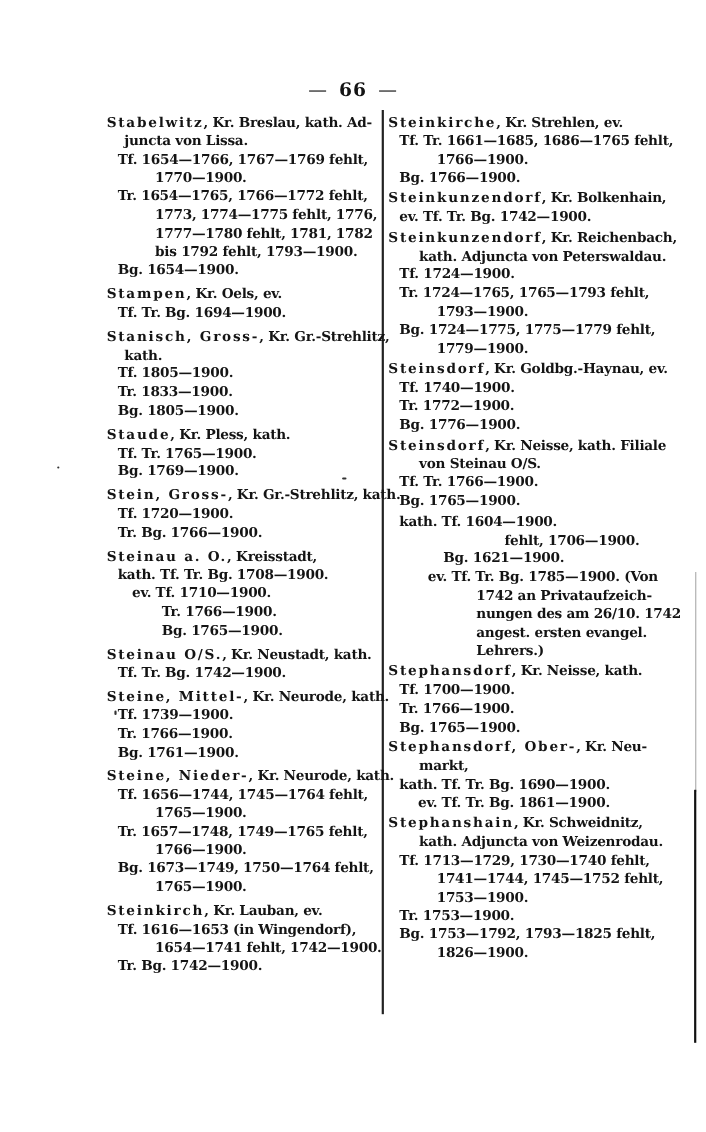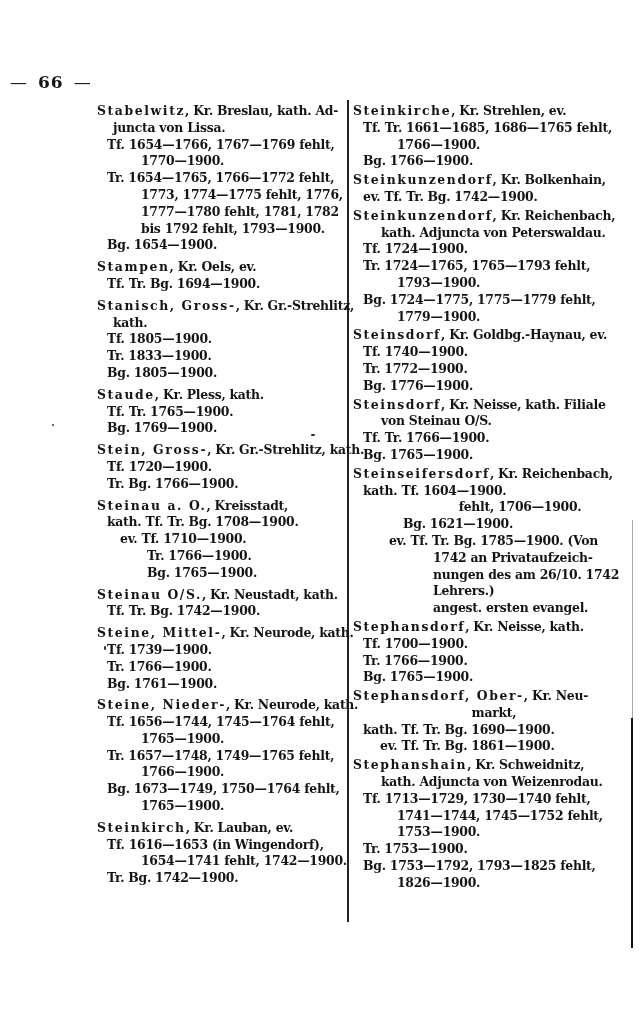--- a/index.html
+++ b/index.html
@@ -5,7 +5,7 @@
   html, body { margin: 0; padding: 0; background: #ffffff; }
   body { width: 642px; height: 1029px; position: relative; overflow: hidden;
          font-family: "DejaVu Serif", "Liberation Serif", serif; color: #141414; }
-  .page-number { position: absolute; top: 72px; left: 0; width: 642px; text-align: left;
+  .page-number { position: absolute; top: 72px; left: 0; width: 642px; text-align: center;
                  font-size: 17px; font-weight: bold; letter-spacing: 1px; }
   .page-number .dash { font-weight: normal; margin: 0 10px; }
   .col { position: absolute; top: 103px; }

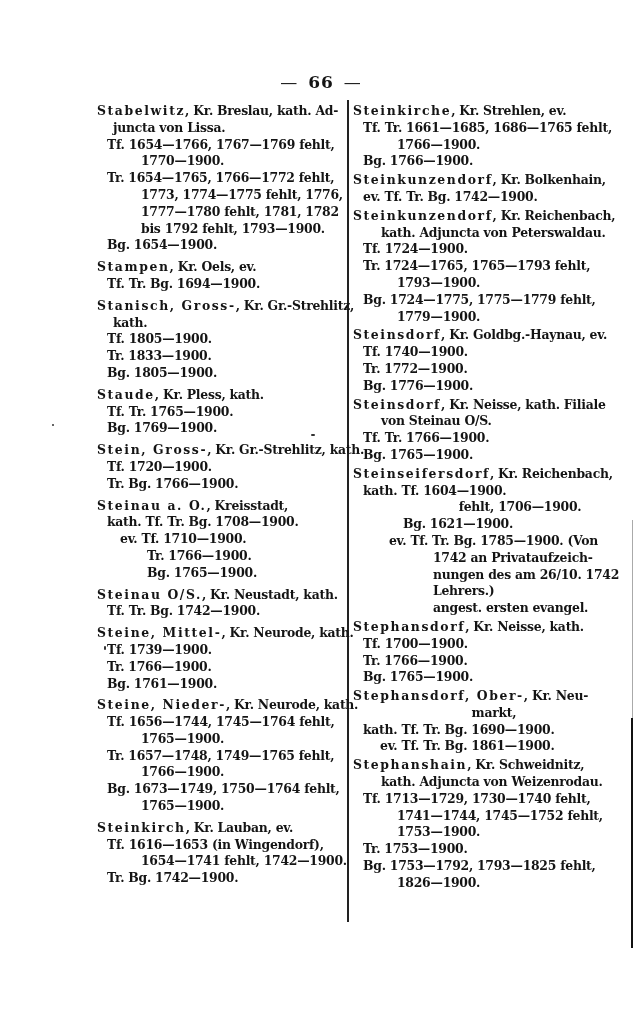--- a/index.html
+++ b/index.html
@@ -155,7 +155,6 @@
   </div>
 
   <div class="entry">
-    <div class="line hd"><span class="name">Steinseifersdorf</span><span>, Kr. Reichenbach,</span></div>
     <div class="line sub">kath. Tf. 1604—1900.</div>
     <div class="line" style="padding-left:80px;text-align:center;">fehlt, 1706—1900.</div>
     <div class="line" style="padding-left:50px;">Bg. 1621—1900.</div>

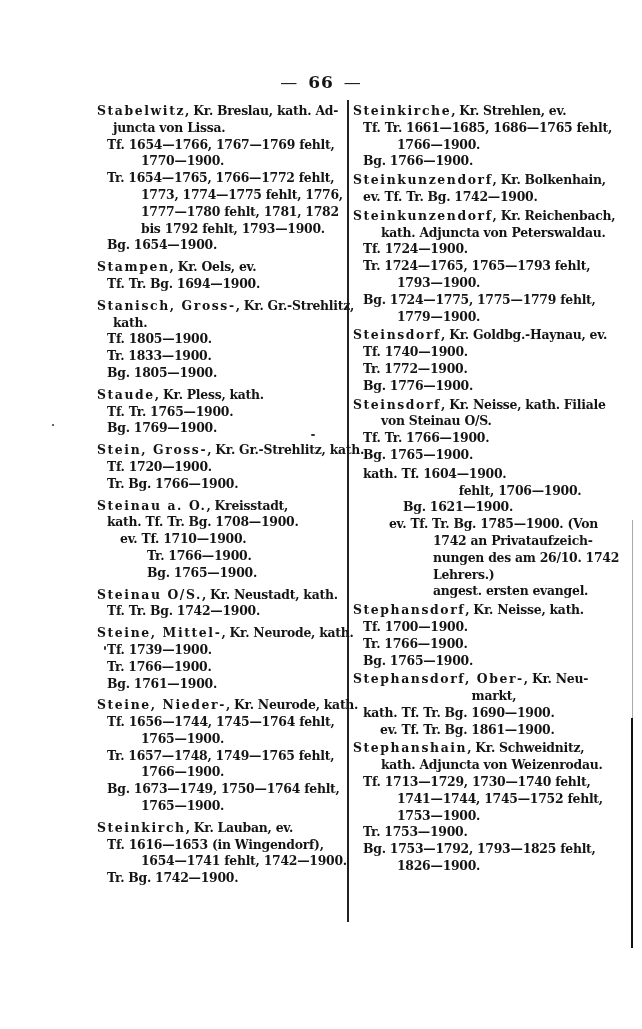--- a/index.html
+++ b/index.html
@@ -161,8 +161,8 @@
     <div class="line" style="padding-left:27px;text-align:center;">ev. Tf. Tr. Bg. 1785—1900. (Von</div>
     <div class="line" style="padding-left:80px;">1742 an Privataufzeich-</div>
     <div class="line" style="padding-left:80px;">nungen des am 26/10. 1742</div>
+    <div class="line" style="padding-left:80px;">angest. ersten evangel.</div>
     <div class="line" style="padding-left:80px;">Lehrers.)</div>
-    <div class="line" style="padding-left:80px;">angest. ersten evangel.</div>
   </div>
 
   <div class="entry">

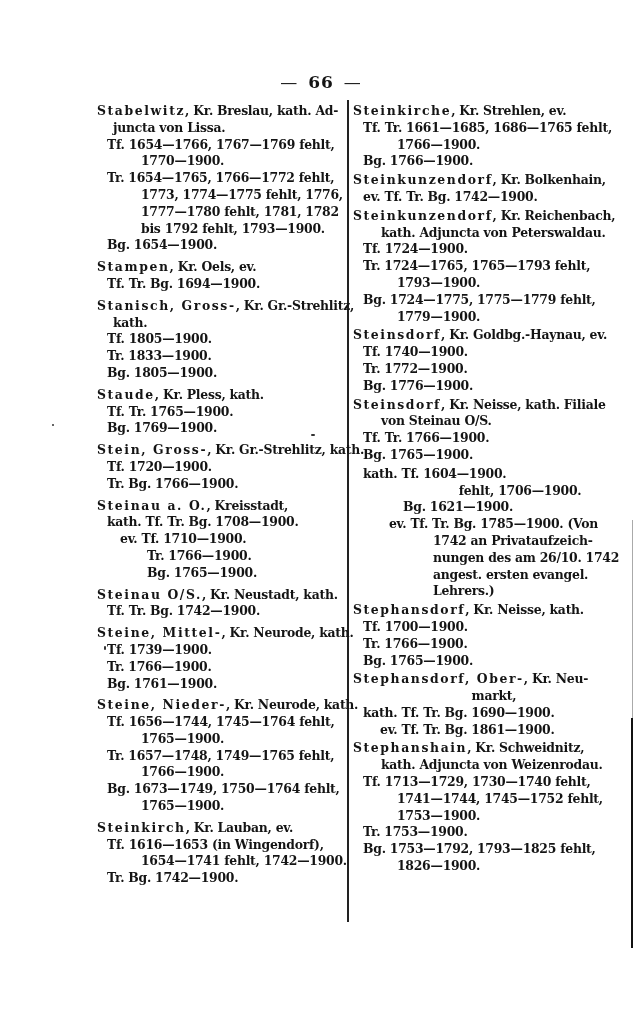--- a/index.html
+++ b/index.html
@@ -174,7 +174,7 @@
 
   <div class="entry">
     <div class="line hd"><span class="name">Stephansdorf, Ober-</span><span>, Kr. Neu-</span></div>
-    <div class="line cont" style="padding-left:28px;text-align:center;">markt,</div>
+    <div class="line cont" style="padding-left:28px;">markt,</div>
     <div class="line sub">kath. Tf. Tr. Bg. 1690—1900.</div>
     <div class="line" style="padding-left:27px;">ev. Tf. Tr. Bg. 1861—1900.</div>
   </div>

